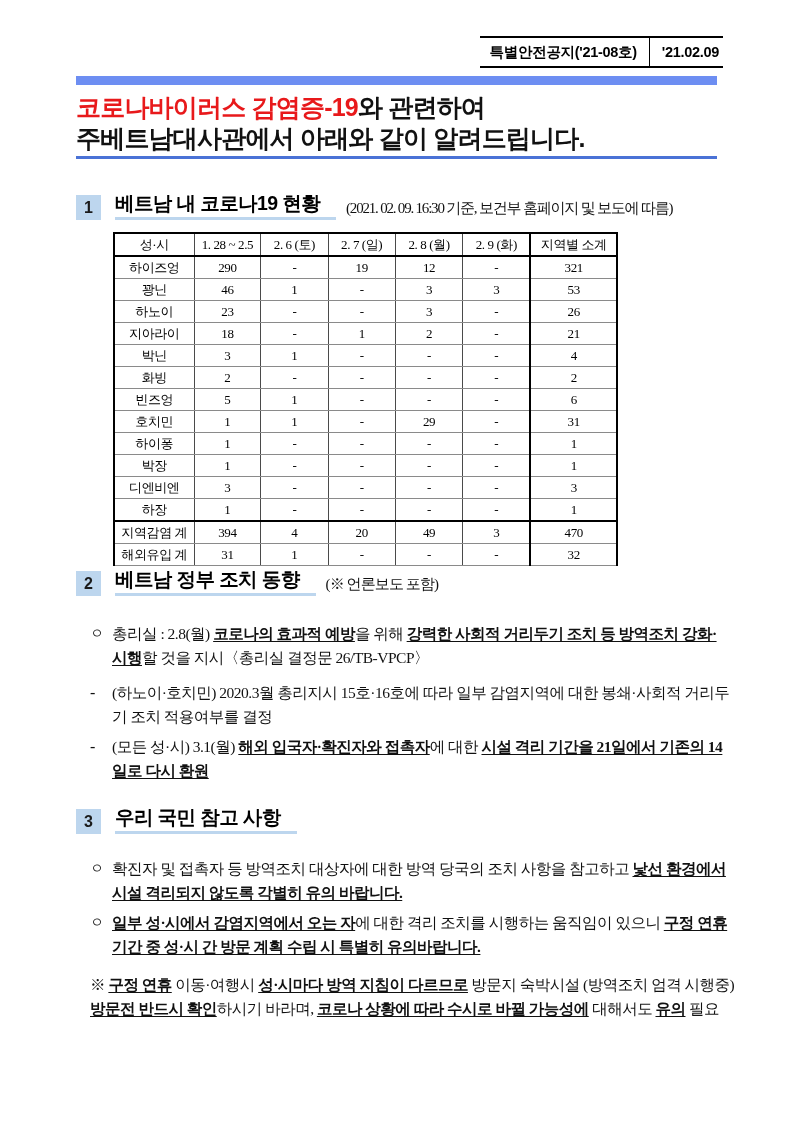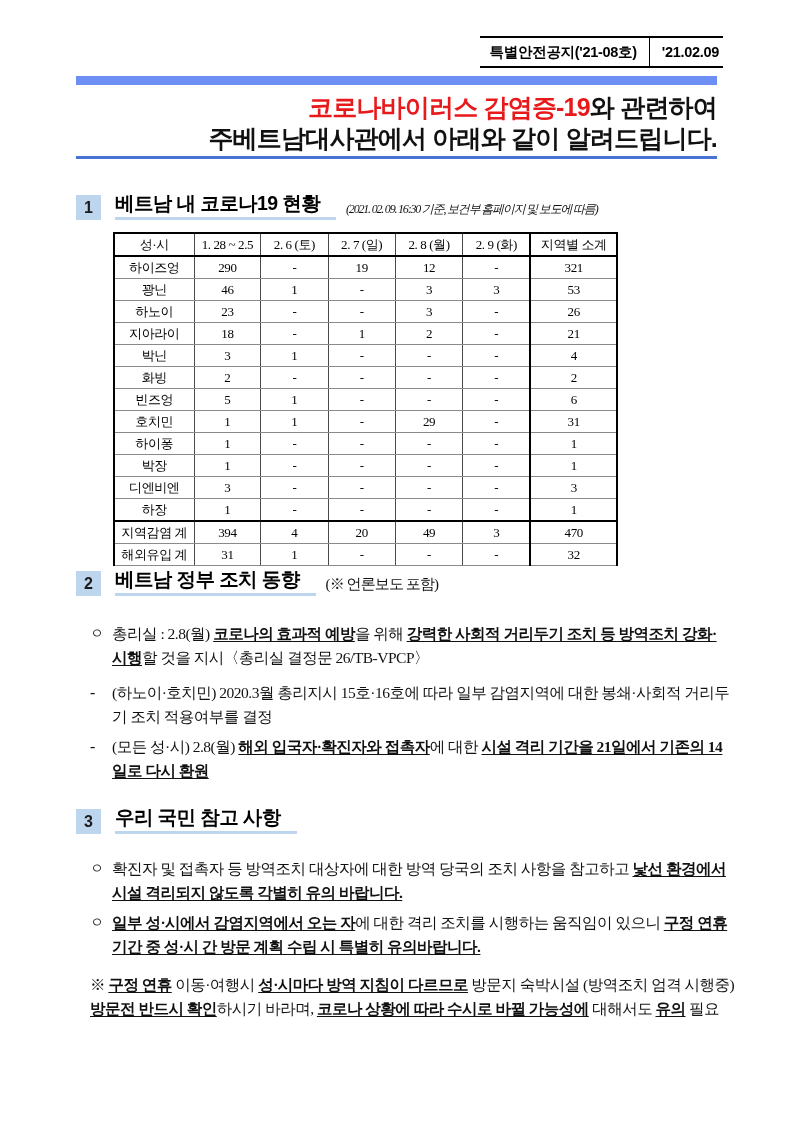--- a/index.html
+++ b/index.html
@@ -67,7 +67,7 @@
     left: 76px;
     top: 92px;
     width: 641px;
-    text-align: right;
+    text-align: left;
   }
   .title-line {
     font-family: "Liberation Sans", "DejaVu Sans", sans-serif;

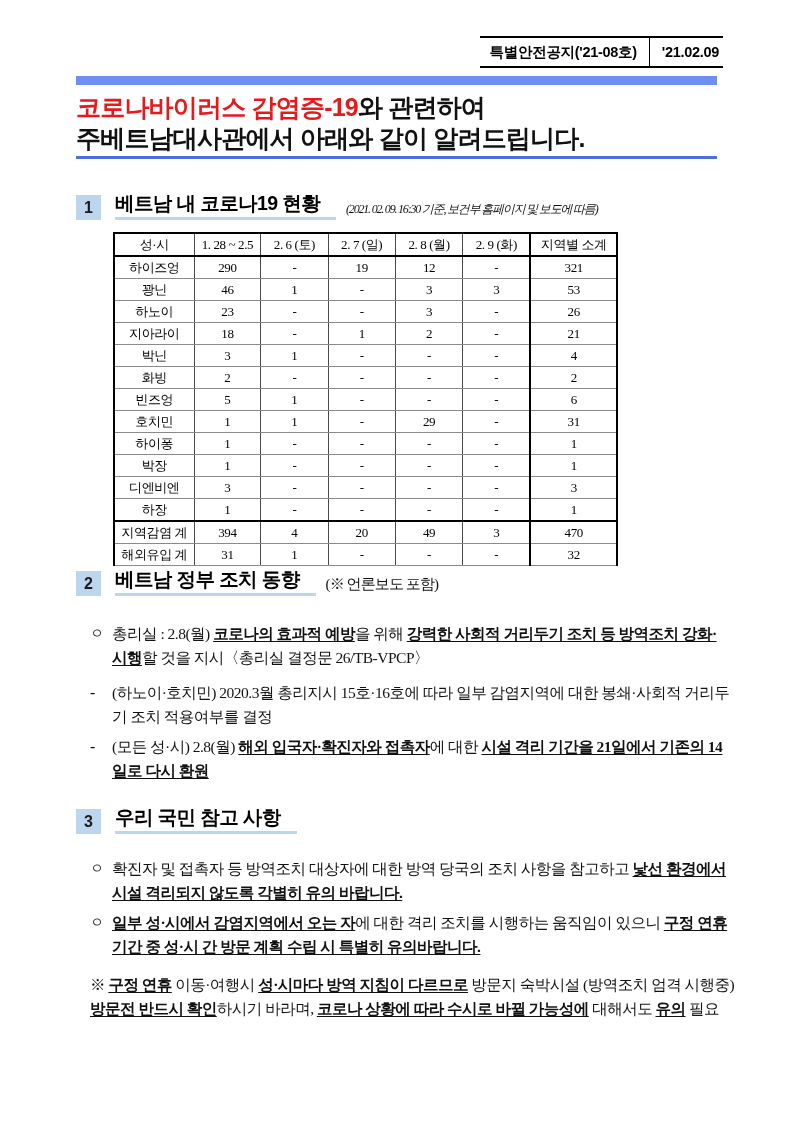--- a/index.html
+++ b/index.html
@@ -131,9 +131,8 @@
     color: #111;
   }
   .sec-note.small {
-    font-size: 12px;
+    font-size: 15px;
     letter-spacing: -1.2px;
-    font-style: italic;
   }
 
   

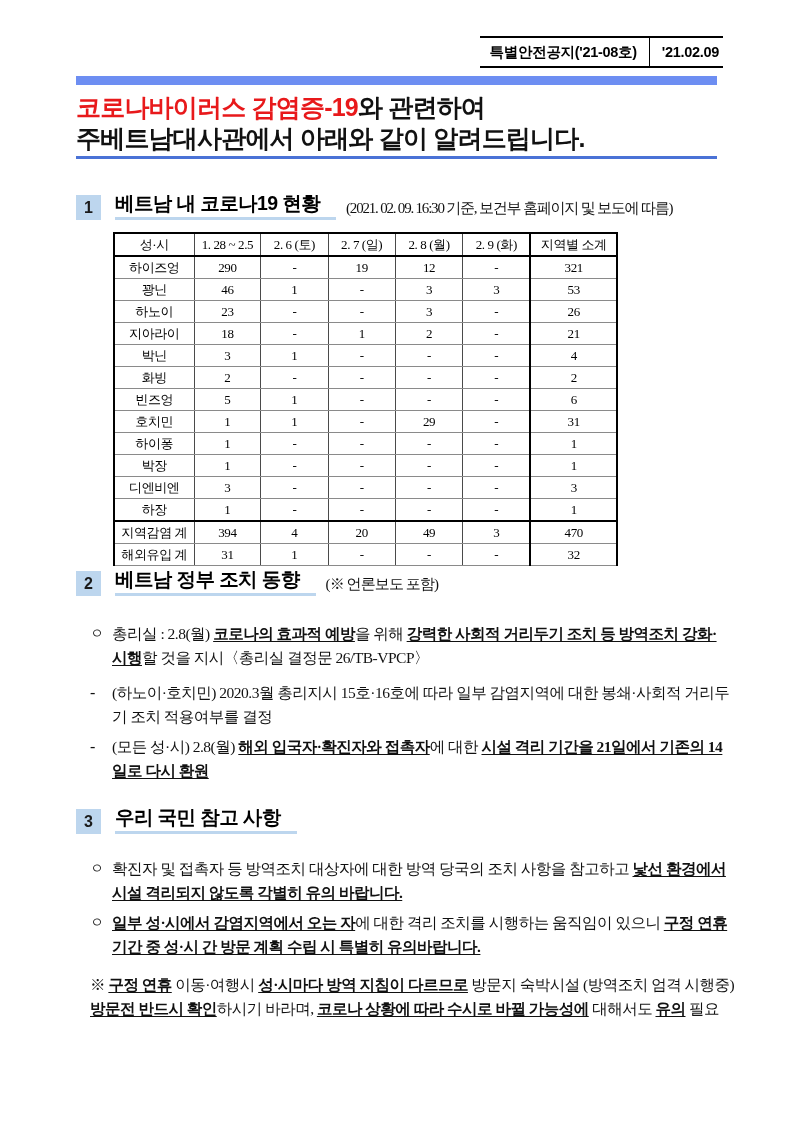--- a/index.html
+++ b/index.html
@@ -385,7 +385,7 @@
 
   <div class="bullet dash" style="left:90px; top:735px; width:640px;">
     <span class="mark">-</span>
-    <span class="btext"><span>(모든 성·시) 2.8(월) </span><b class="u">해외 입국자·확진자와 접촉자</b><span>에 대한 </span><b class="u">시설 격리 기간을 21일에서 기존의 14일로 다시 환원</b></span>
+    <span class="btext"><span>(모든 성·시) 3.1(월) </span><b class="u">해외 입국자·확진자와 접촉자</b><span>에 대한 </span><b class="u">시설 격리 기간을 21일에서 기존의 14일로 다시 환원</b></span>
   </div>
 
   <div class="section-head" style="left:76px; top:806px;">

